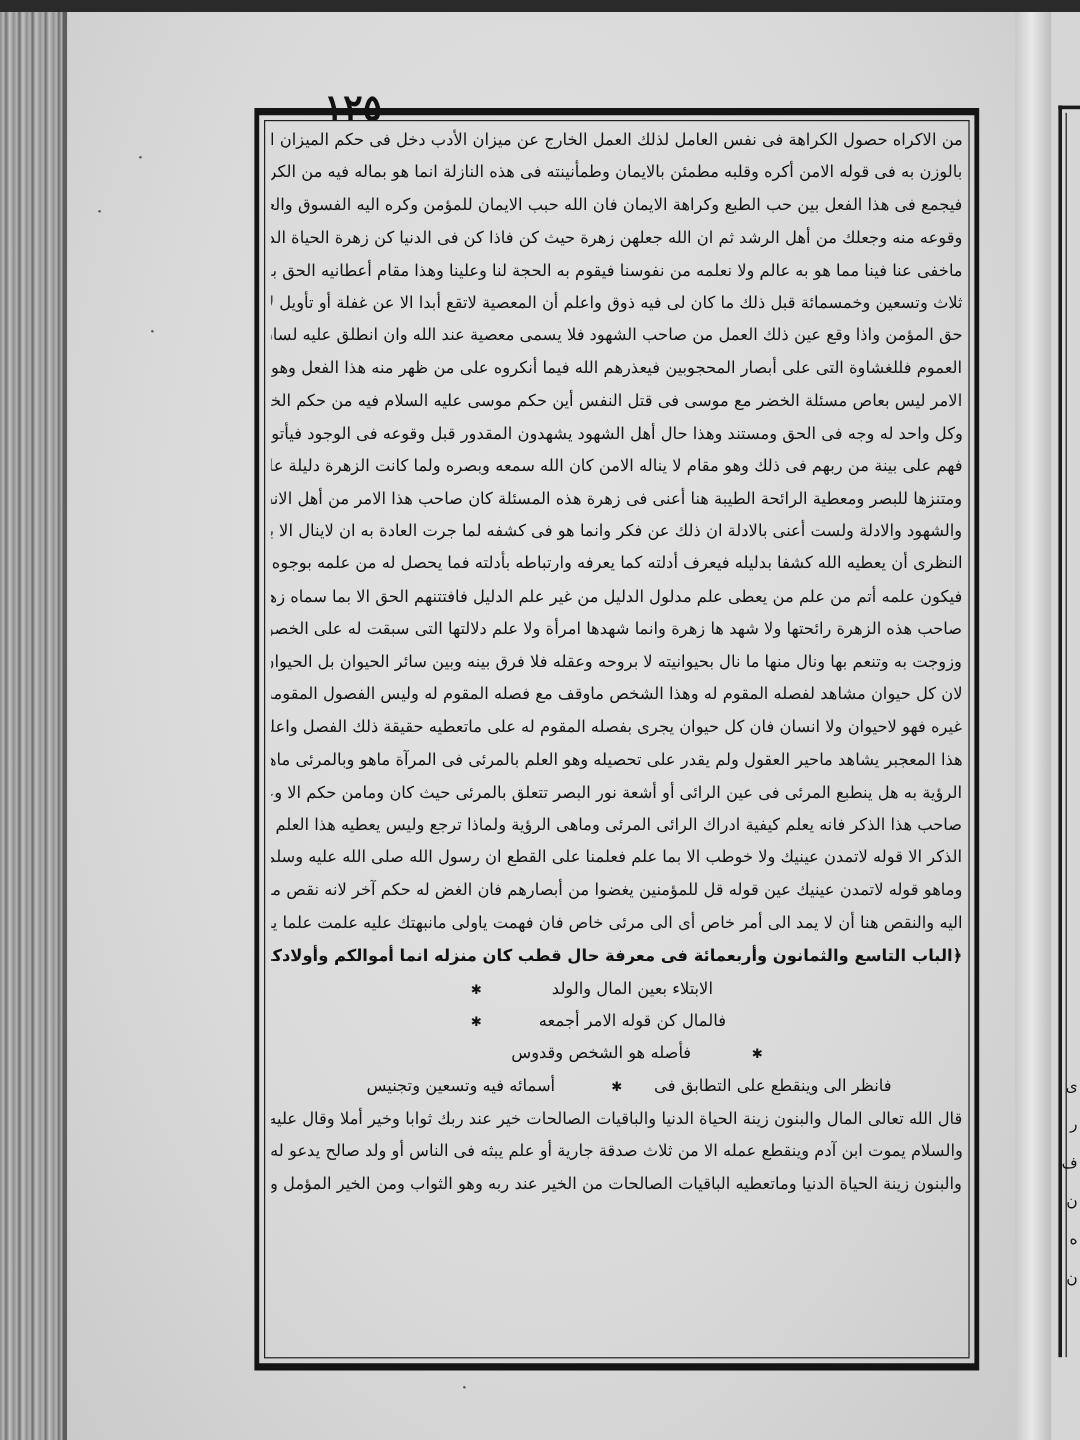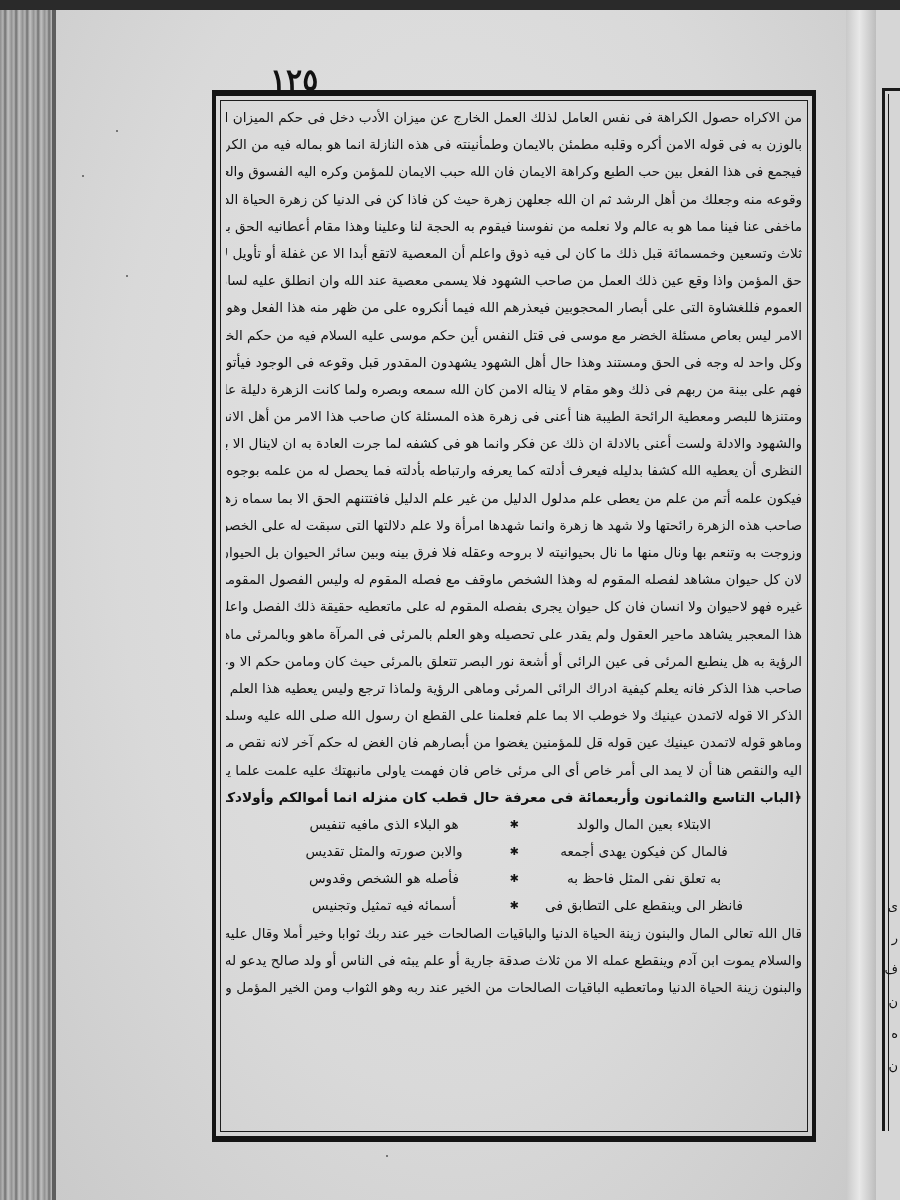--- a/index.html
+++ b/index.html
@@ -17,7 +17,7 @@
   .next-frame::before{content:"";position:absolute;left:3px;top:3px;bottom:0;width:1px;background:#1b1b1b;}
   .next-chars{position:absolute;left:8px;top:880px;width:14px;font-size:13px;color:#111;line-height:32px;direction:rtl;}
 
-  .page-number{position:absolute;left:270px;top:62px;font-family:"DejaVu Serif",serif;font-size:30px;font-weight:bold;color:#111;direction:rtl;letter-spacing:1px;}
+  .page-number{position:absolute;left:270px;top:72px;font-family:"DejaVu Serif",serif;font-size:30px;font-weight:bold;color:#111;direction:rtl;letter-spacing:1px;}
 
   .frame{position:absolute;left:212px;top:90px;width:604px;height:1052px;
     border:4px solid #141414;border-top-width:6px;border-bottom-width:6px;box-sizing:border-box;}

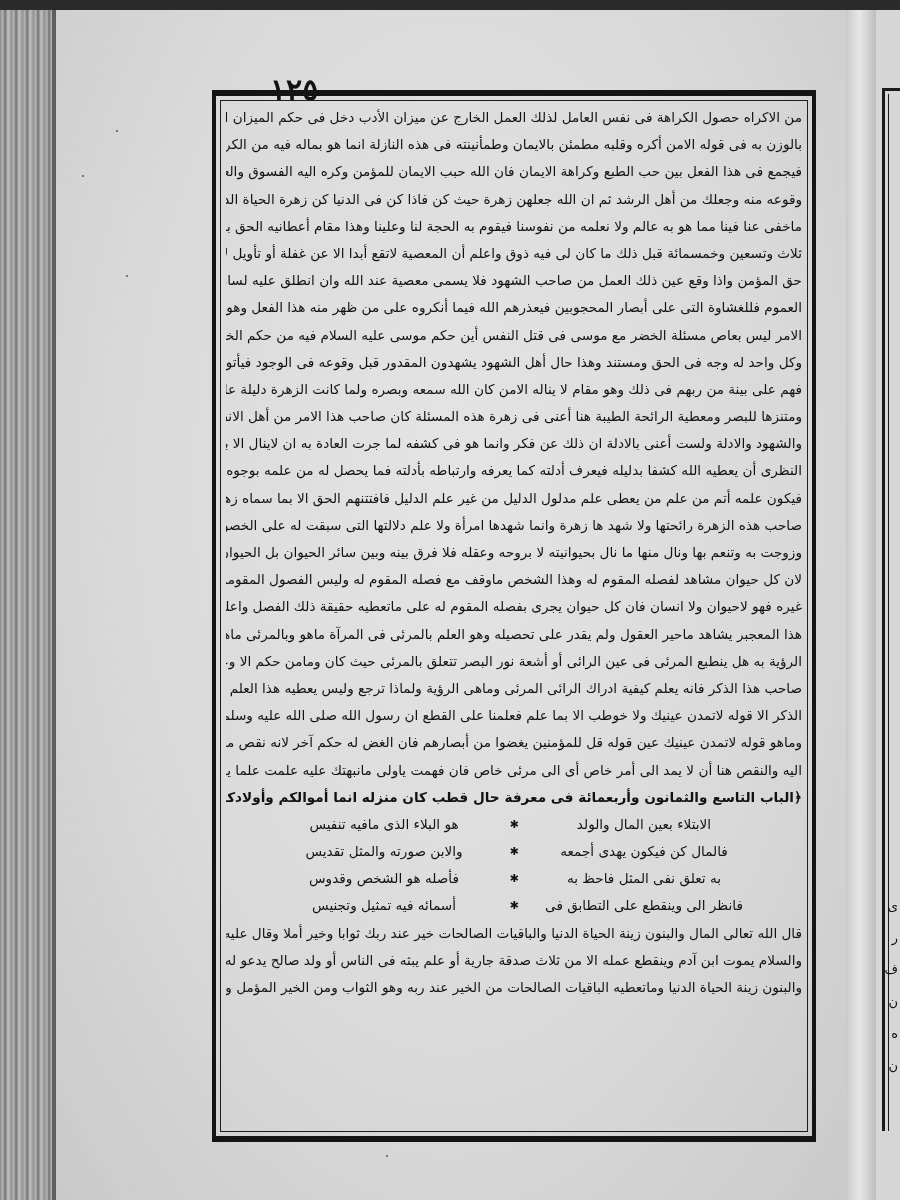--- a/index.html
+++ b/index.html
@@ -80,7 +80,6 @@
     <div class="verse">
       <span class="hemi">الابتلاء بعين المال والولد</span>
       <span class="star">✱</span>
-      <span class="hemi">هو البلاء الذى مافيه تنفيس</span>
     </div>
     <div class="verse">
       <span class="hemi">فالمال كن فيكون يهدى أجمعه</span>

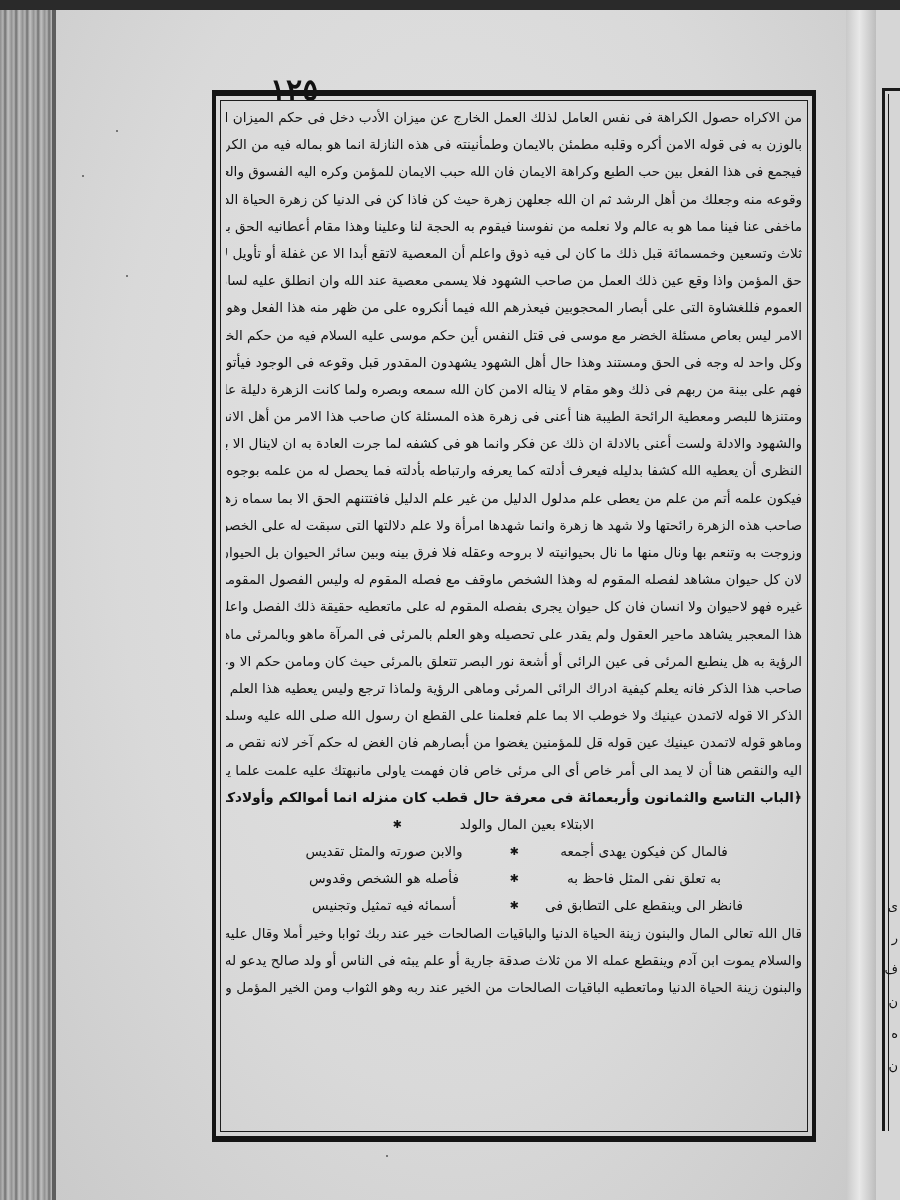--- a/index.html
+++ b/index.html
@@ -84,7 +84,6 @@
     <div class="verse">
       <span class="hemi">فالمال كن فيكون يهدى أجمعه</span>
       <span class="star">✱</span>
-      <span class="hemi">والابن صورته والمثل تقديس</span>
     </div>
     <div class="verse">
       <span class="hemi">به تعلق نفى المثل فاحظ به</span>

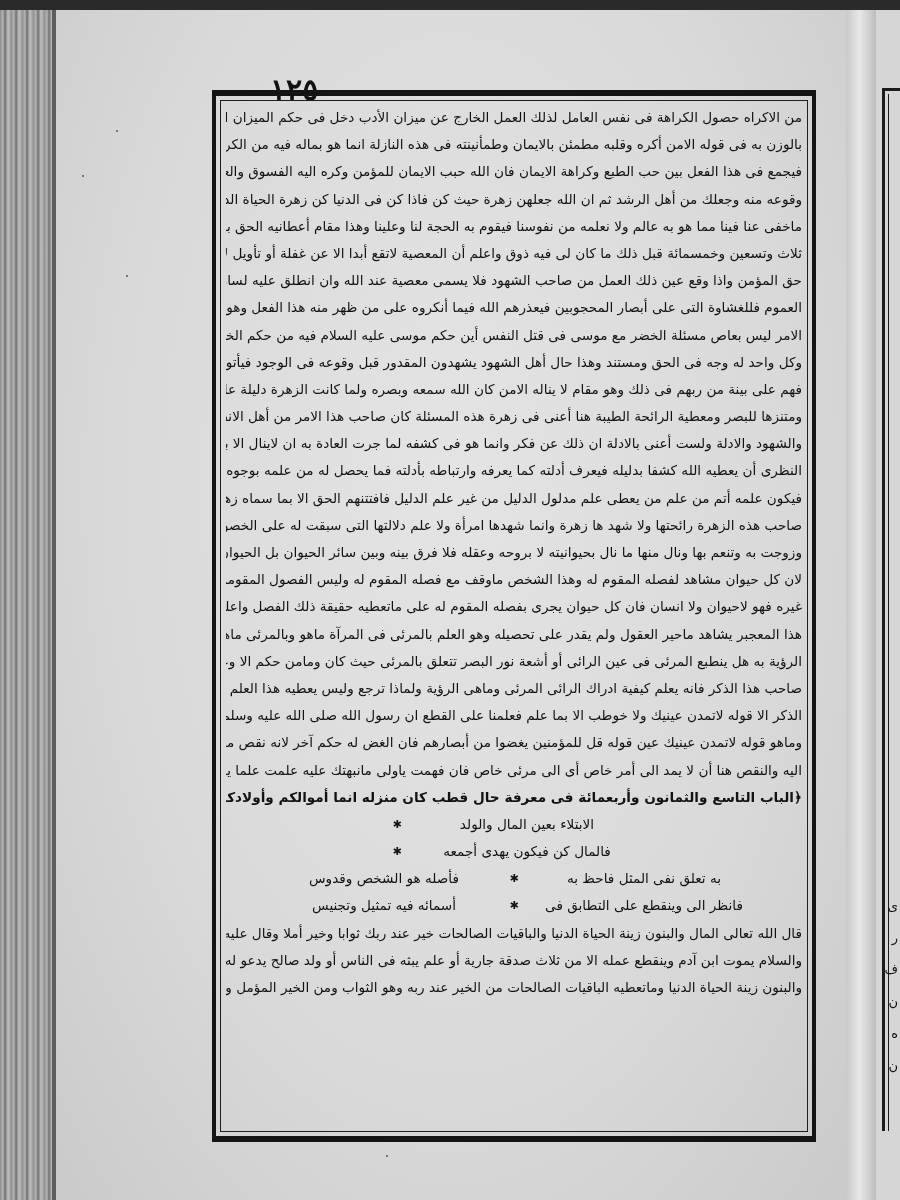--- a/index.html
+++ b/index.html
@@ -82,7 +82,7 @@
       <span class="star">✱</span>
     </div>
     <div class="verse">
-      <span class="hemi">فالمال كن فيكون يهدى أجمعه</span>
+      <span class="hemi">فالمال كن قوله الامر أجمعه</span>
       <span class="star">✱</span>
     </div>
     <div class="verse">

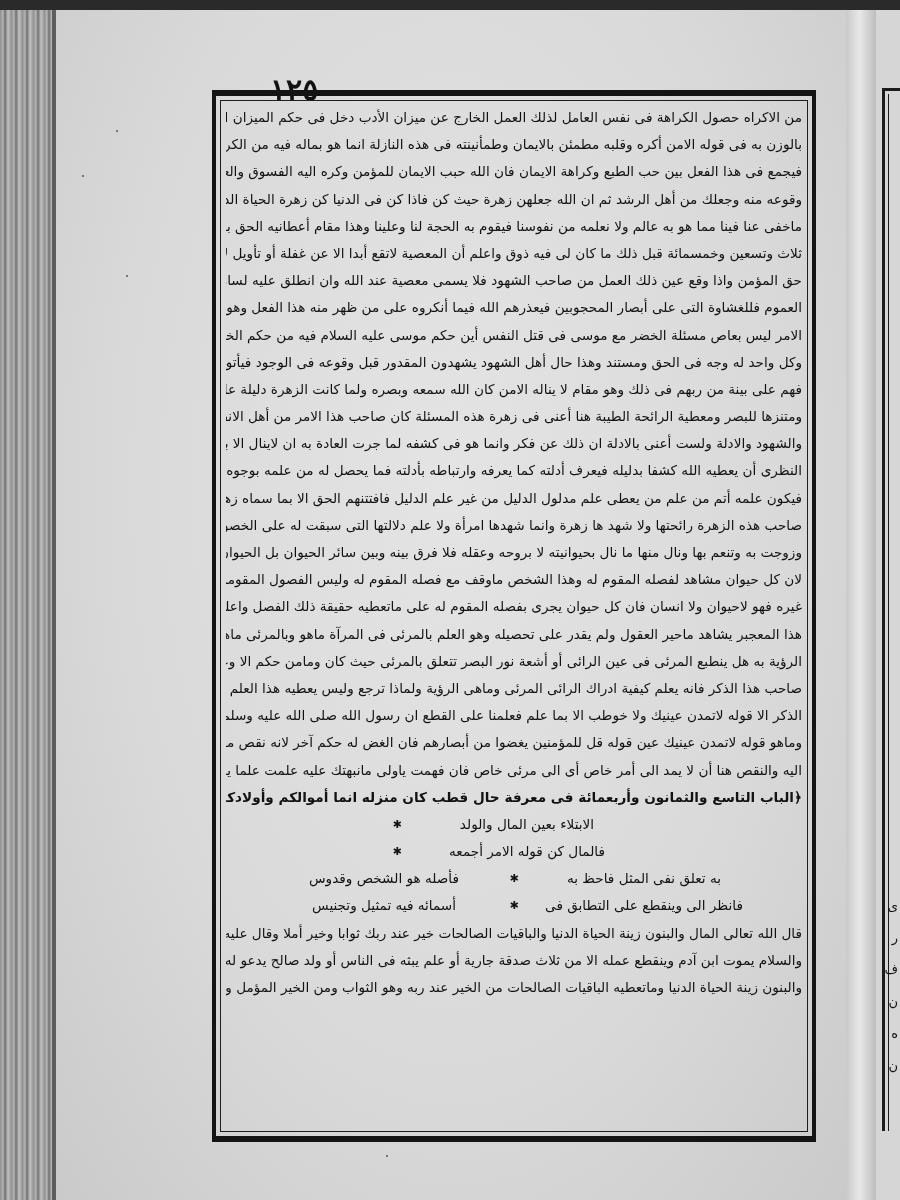--- a/index.html
+++ b/index.html
@@ -86,7 +86,6 @@
       <span class="star">✱</span>
     </div>
     <div class="verse">
-      <span class="hemi">به تعلق نفى المثل فاحظ به</span>
       <span class="star">✱</span>
       <span class="hemi">فأصله هو الشخص وقدوس</span>
     </div>

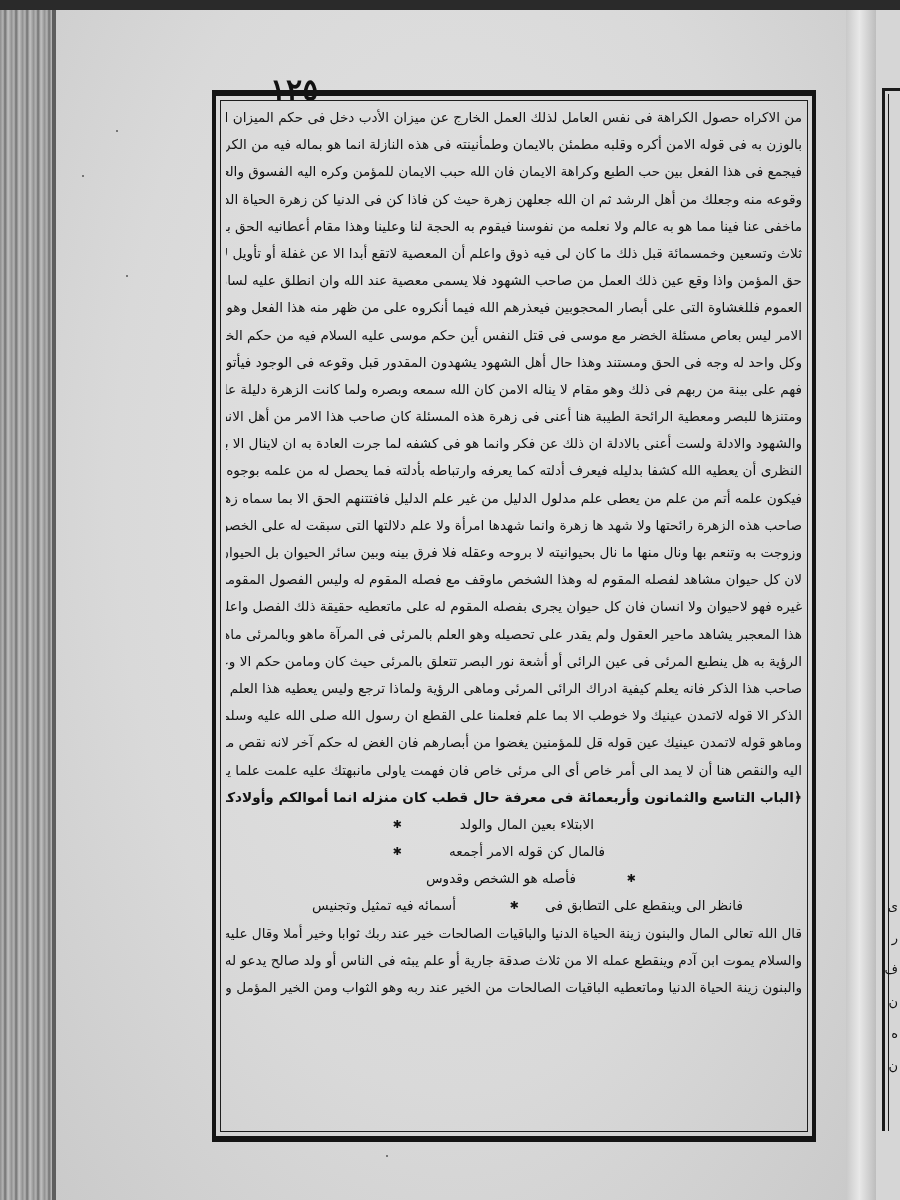--- a/index.html
+++ b/index.html
@@ -92,7 +92,7 @@
     <div class="verse">
       <span class="hemi">فانظر الى وينقطع على التطابق فى</span>
       <span class="star">✱</span>
-      <span class="hemi">أسمائه فيه تمثيل وتجنيس</span>
+      <span class="hemi">أسمائه فيه وتسعين وتجنيس</span>
     </div>
 
     <span class="line">قال الله تعالى المال والبنون زينة الحياة الدنيا والباقيات الصالحات خير عند ربك ثوابا وخير أملا وقال عليه الصلاة</span>

